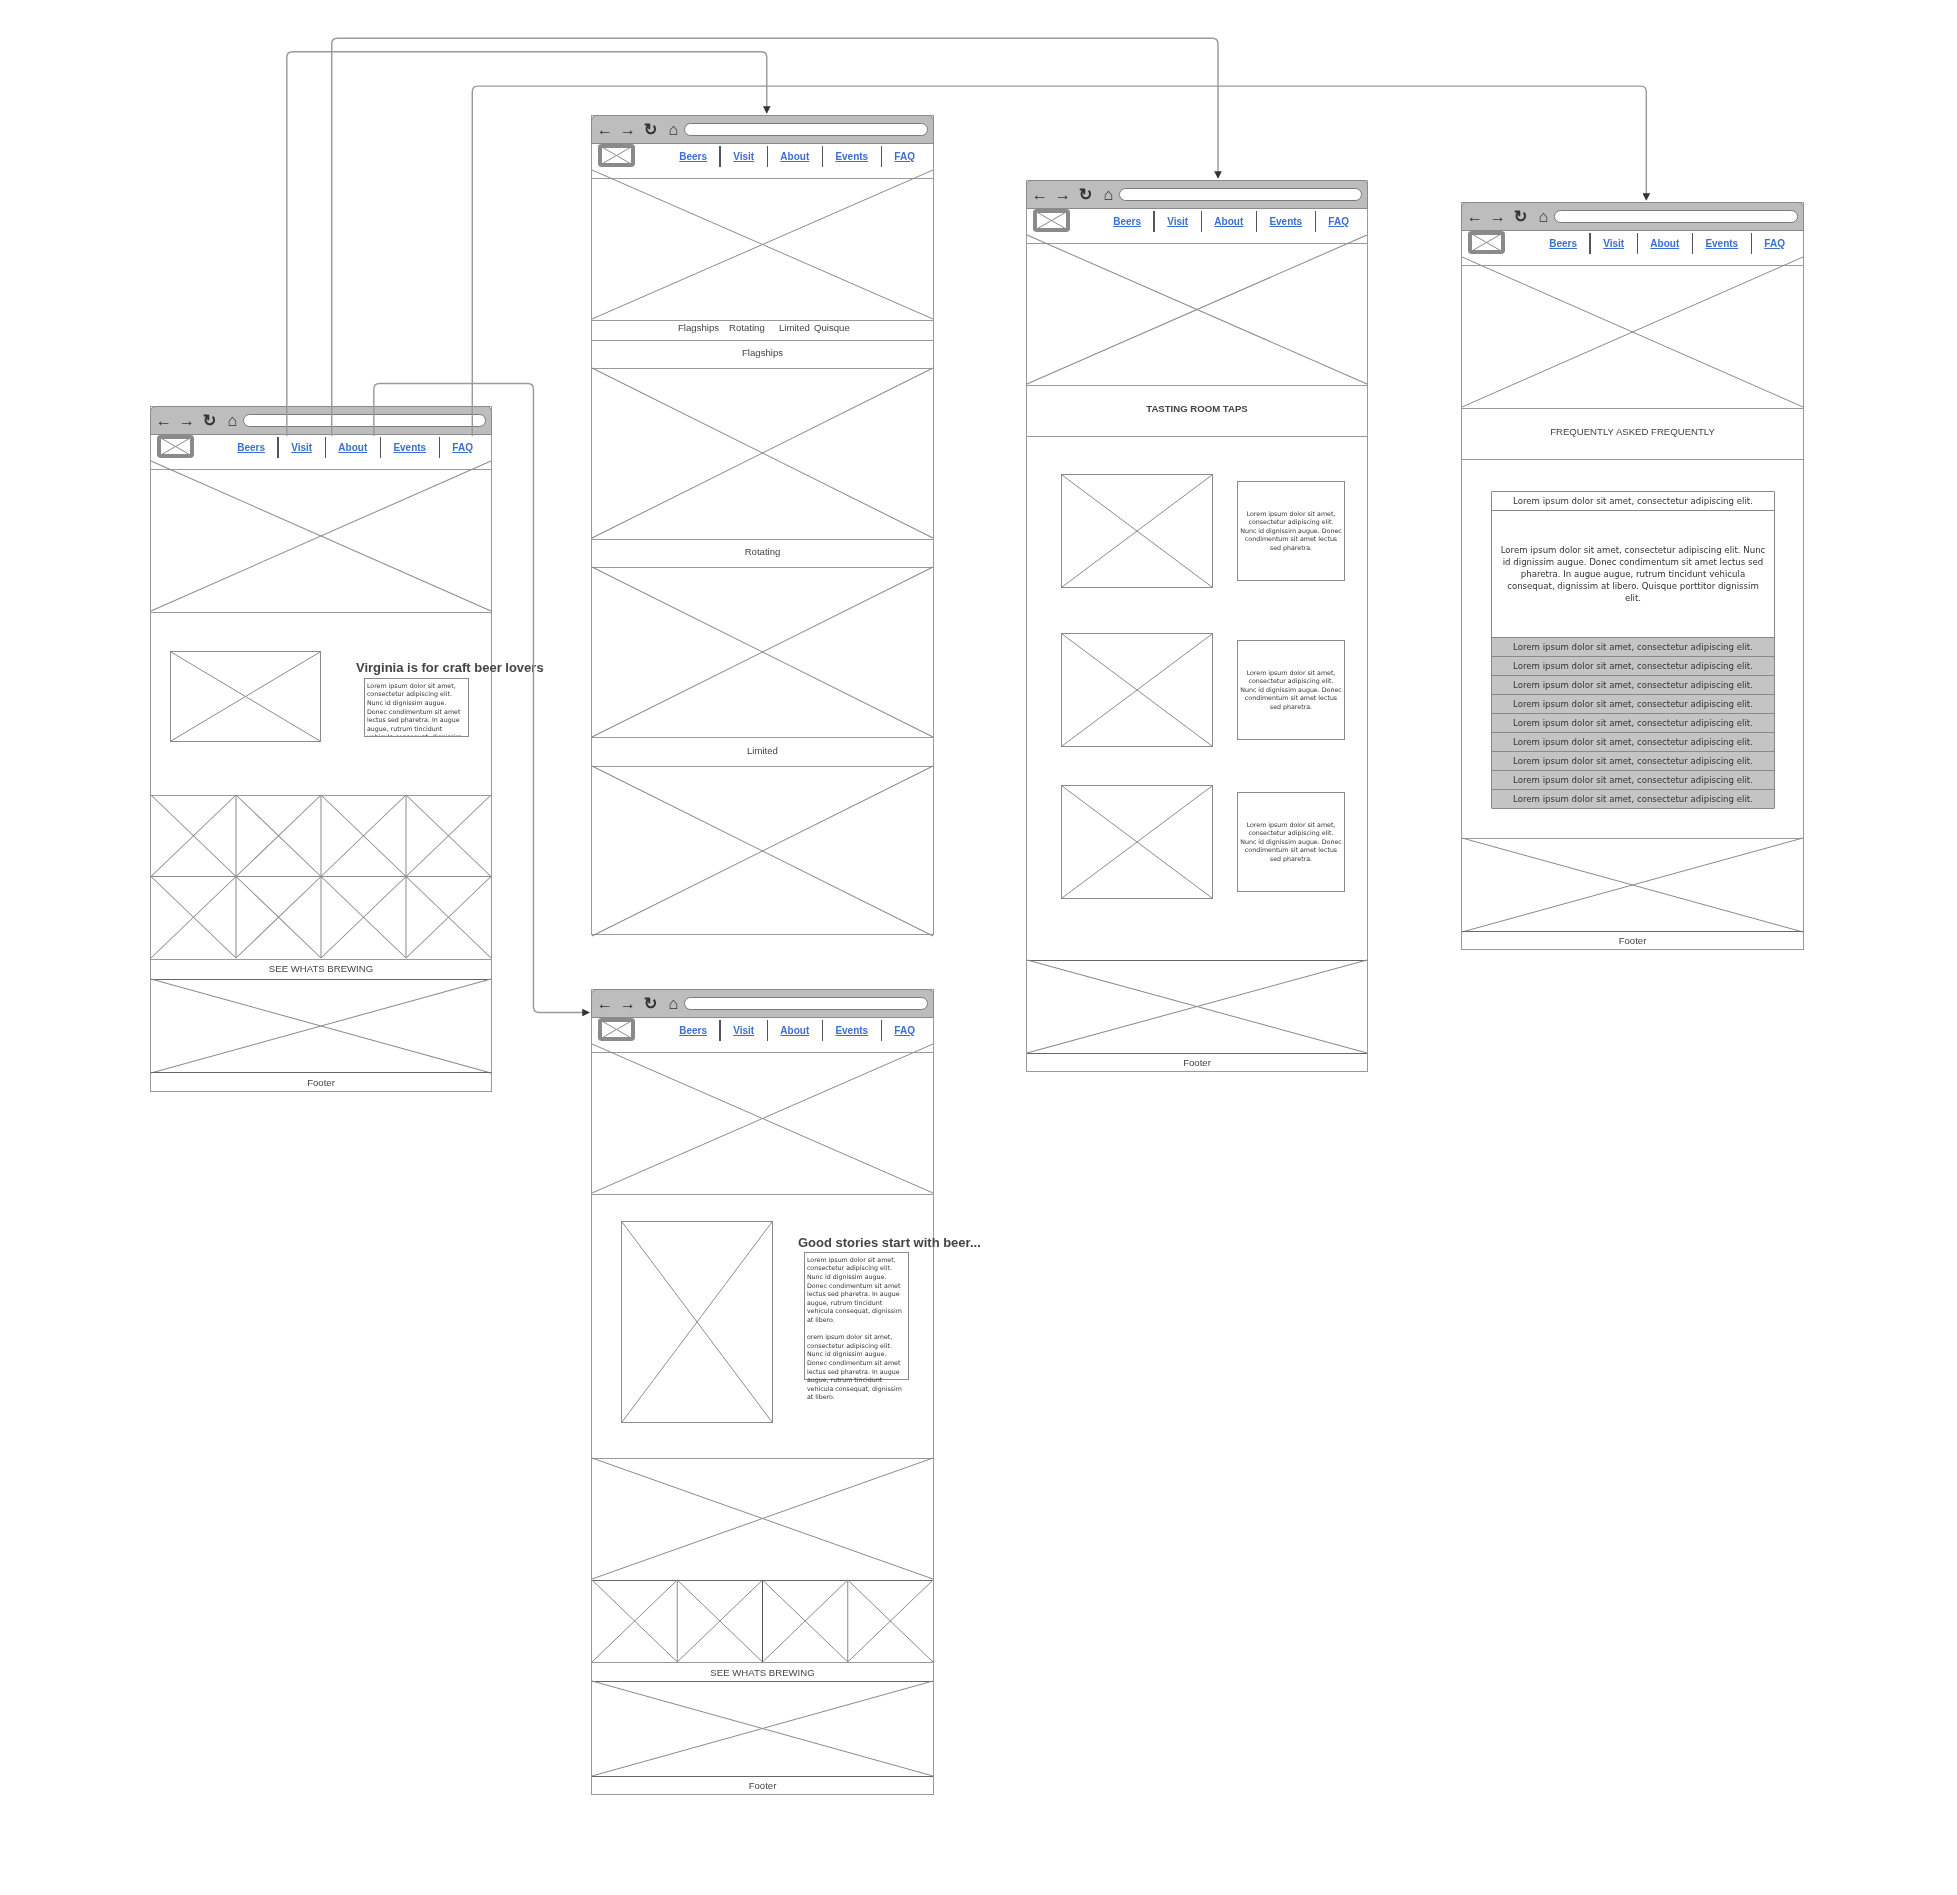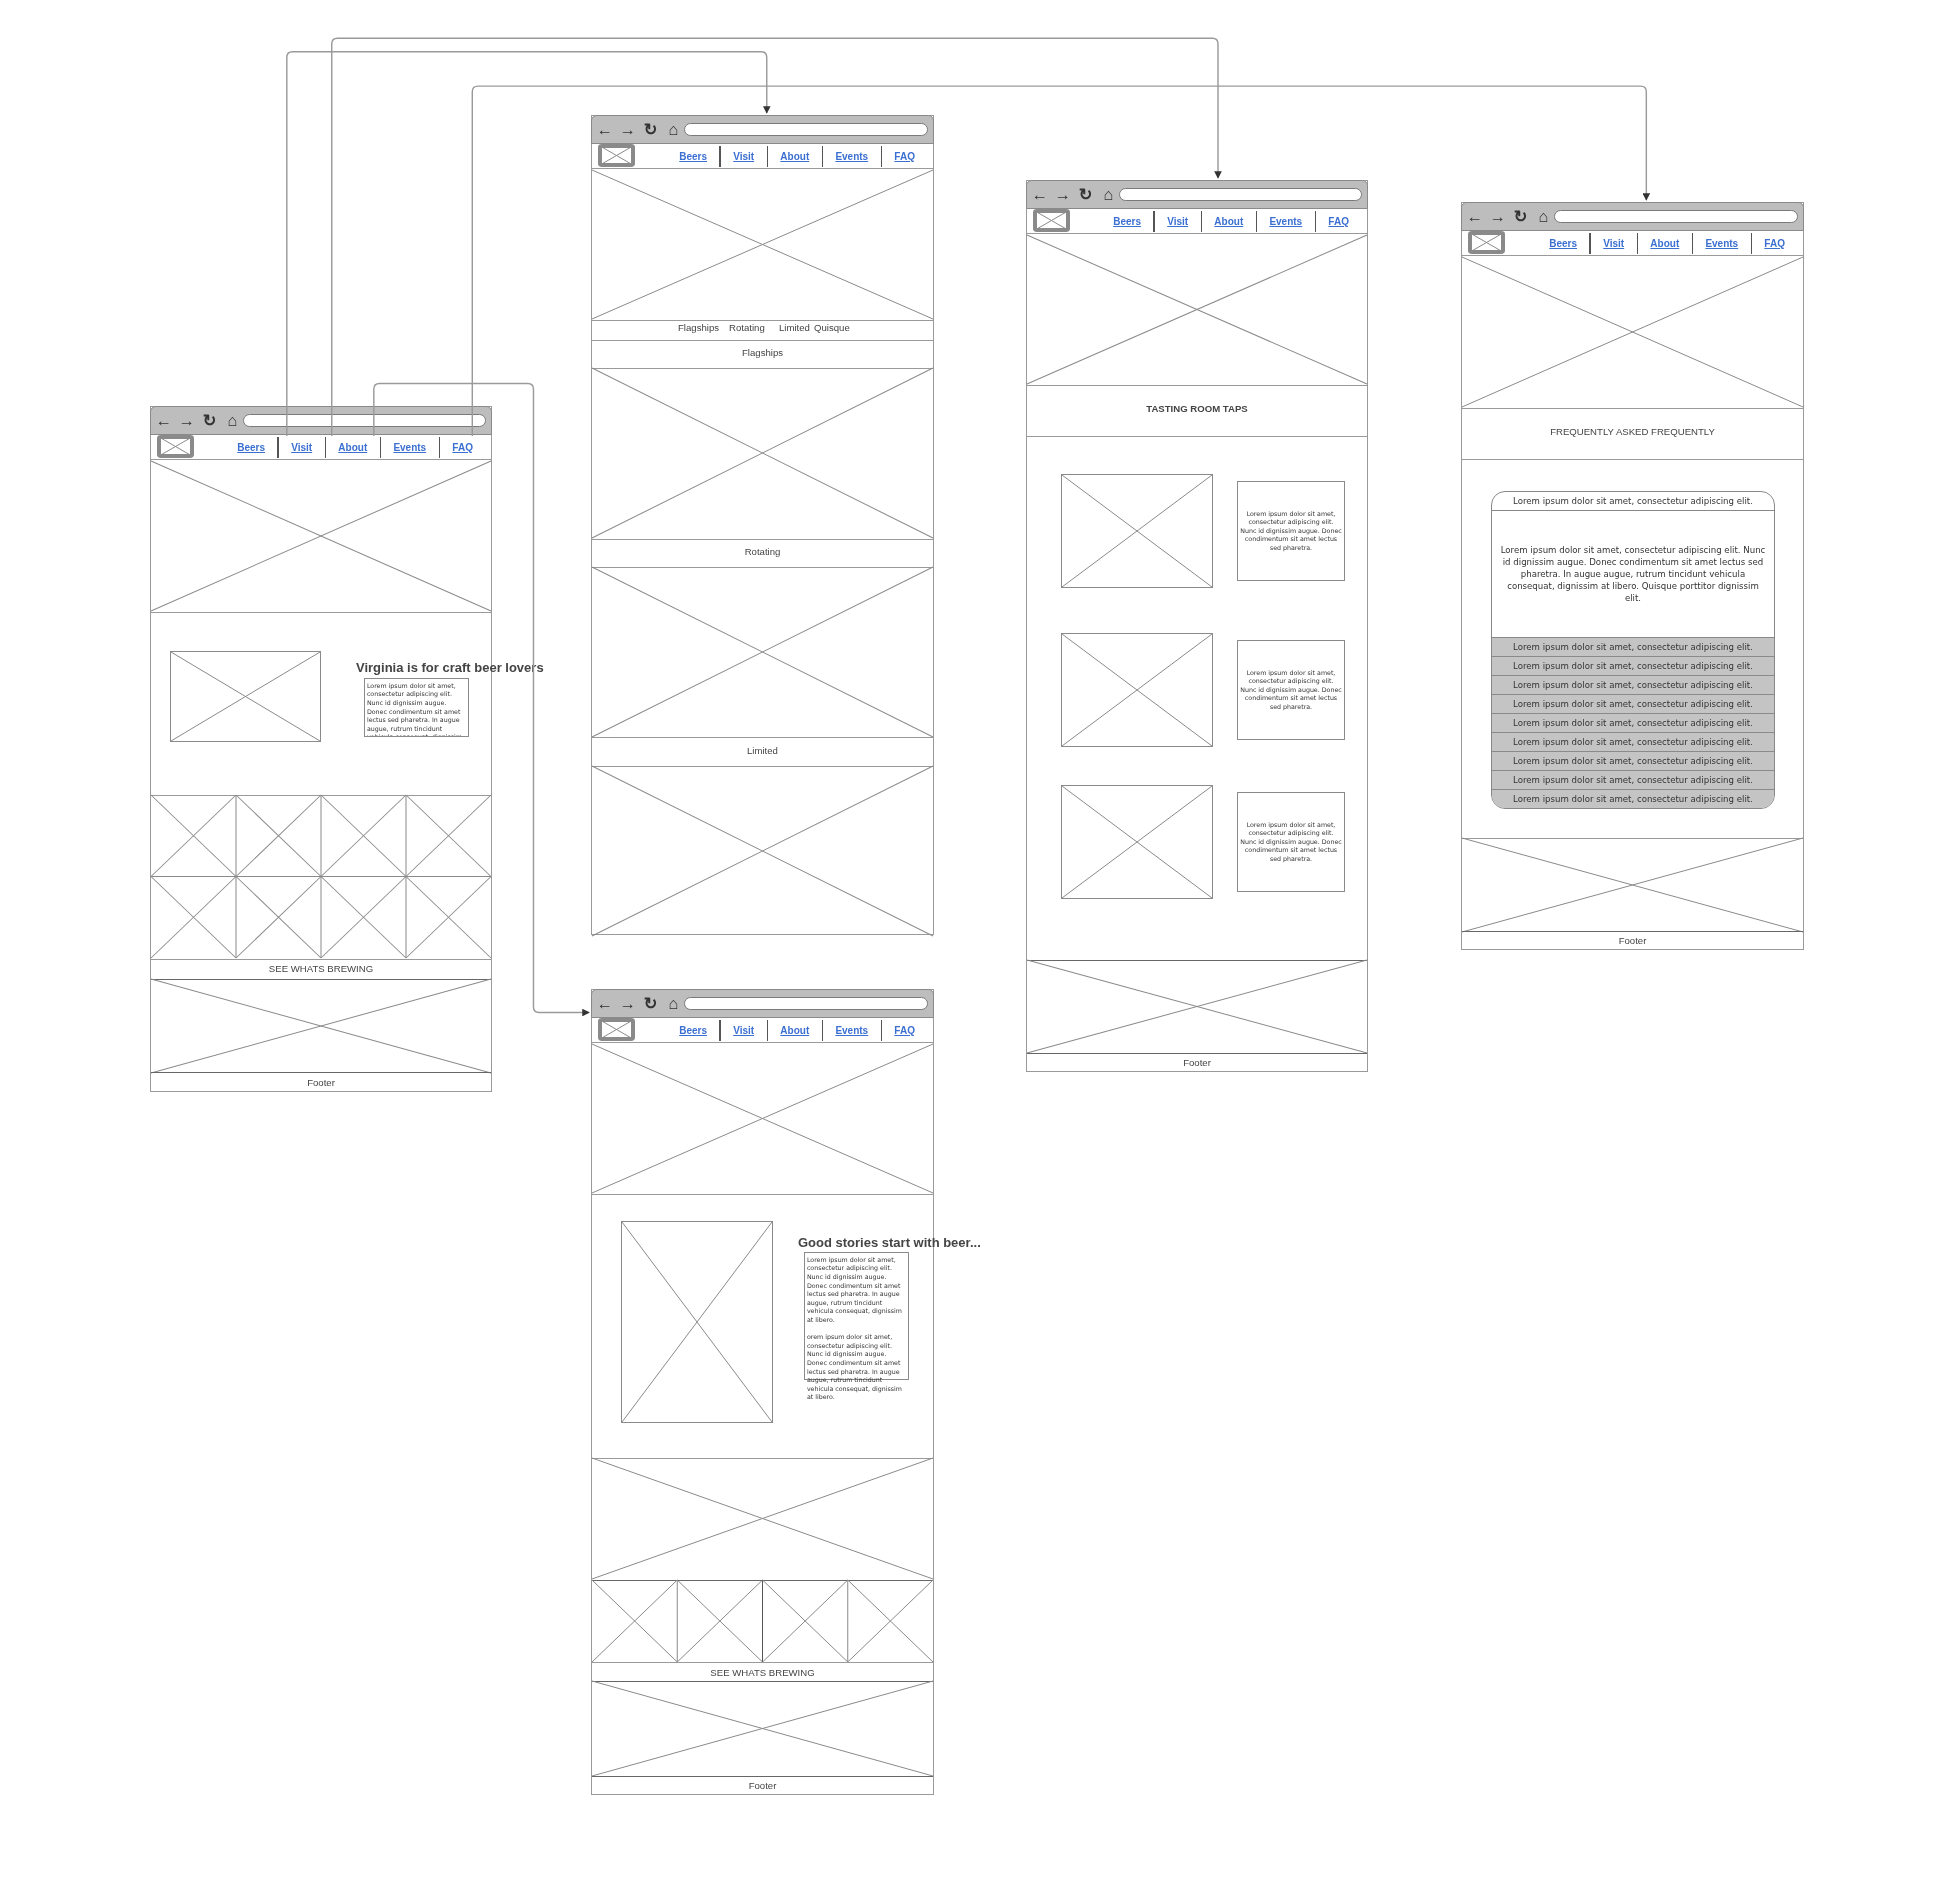--- a/index.html
+++ b/index.html
@@ -14,7 +14,7 @@
   .browser-bar .nav-icons span { font-size: 16.3px; font-weight: bold; color: #333; line-height: 16.3px; width: 16.3px; text-align: center; }
   .browser-bar .url { position: absolute; left: 92px; right: 5.7px; top: 7.6px; height: 12.4px; border: 1.4px solid #7a7a7a; border-radius: 6.7px; background: #fff; }
 
-  .site-nav { position: absolute; left: 0; right: 0; height: 26px; border-bottom: 1.4px solid #9a9a9a; }
+  .site-nav { position: absolute; left: 0; right: 0; height: 36px; border-bottom: 1.4px solid #9a9a9a; }
   .site-nav .logo { position: absolute; left: 7.6px; top: 2.9px; width: 33px; height: 19px; }
   .site-nav .links { position: absolute; right: 5.7px; top: 0; height: 26px; display: flex; align-items: center; }
   .site-nav .links a { font-size: 10px; font-weight: bold; color: #3b6fd1; text-decoration: underline; padding: 0 12.4px; line-height: 23px; }

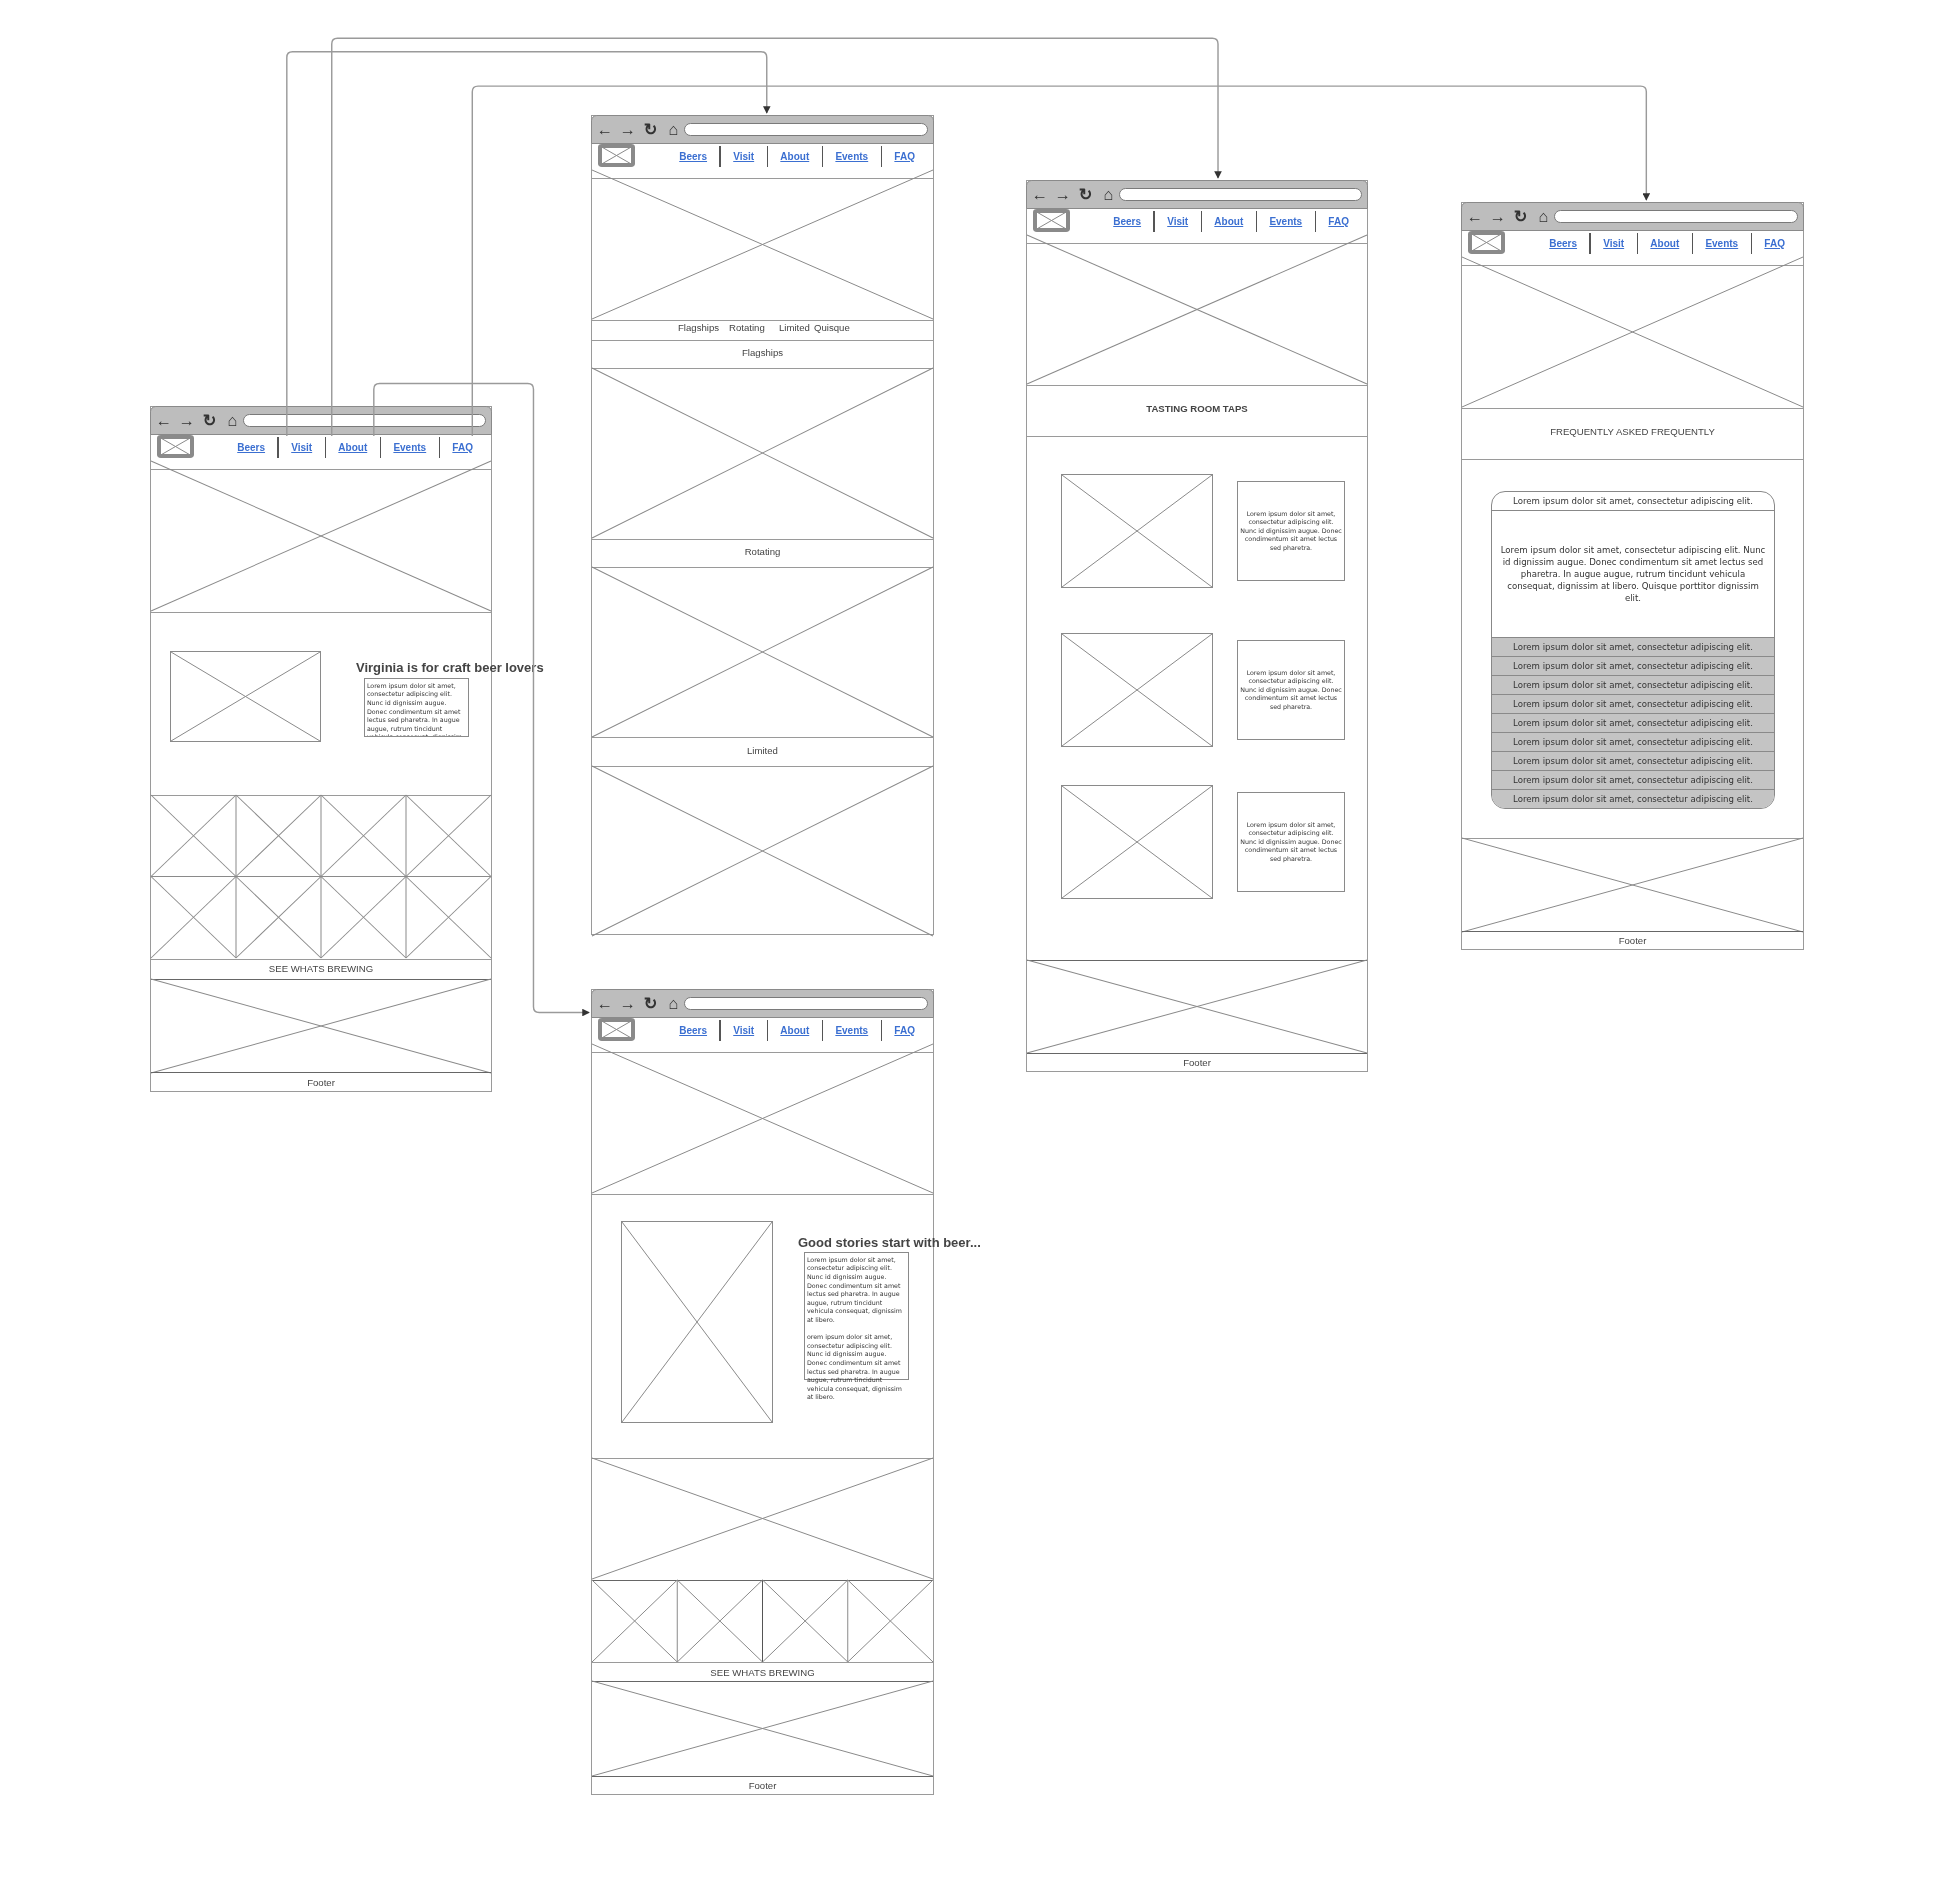--- a/index.html
+++ b/index.html
@@ -32,7 +32,7 @@
   .subnav { position: absolute; left: 0; right: 0; font-size: 9.6px; color: #444; }
   .subnav span { position: absolute; }
 
-  .accordion { position: absolute; border: 1.4px solid #888; border-radius: 14px; overflow: hidden; background: #fff; font-family: "DejaVu Sans", sans-serif; color: #333; }
+  .accordion { position: absolute; border: 1.4px solid #888; border-radius: 1px; overflow: hidden; background: #fff; font-family: "DejaVu Sans", sans-serif; color: #333; }
   .acc-head { height: 19px; line-height: 19px; text-align: center; font-size: 8.6px; border-bottom: 1.4px solid #888; }
   .acc-body { height: 127px; display: flex; align-items: center; justify-content: center; text-align: center; font-size: 8.6px; line-height: 12px; padding: 0 7.6px; border-bottom: 1.4px solid #888; }
   .acc-item { height: 19px; line-height: 18px; text-align: center; font-size: 8.6px; background: #c4c4c4; border-bottom: 1.4px solid #8a8a8a; }

